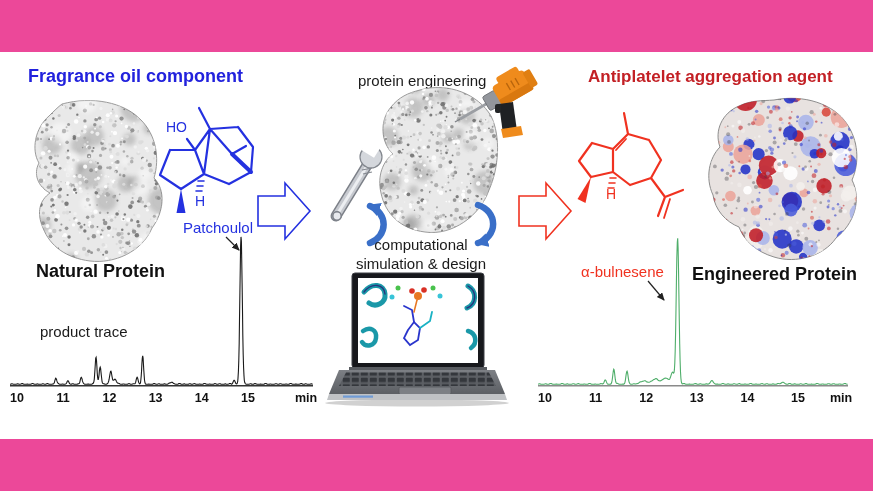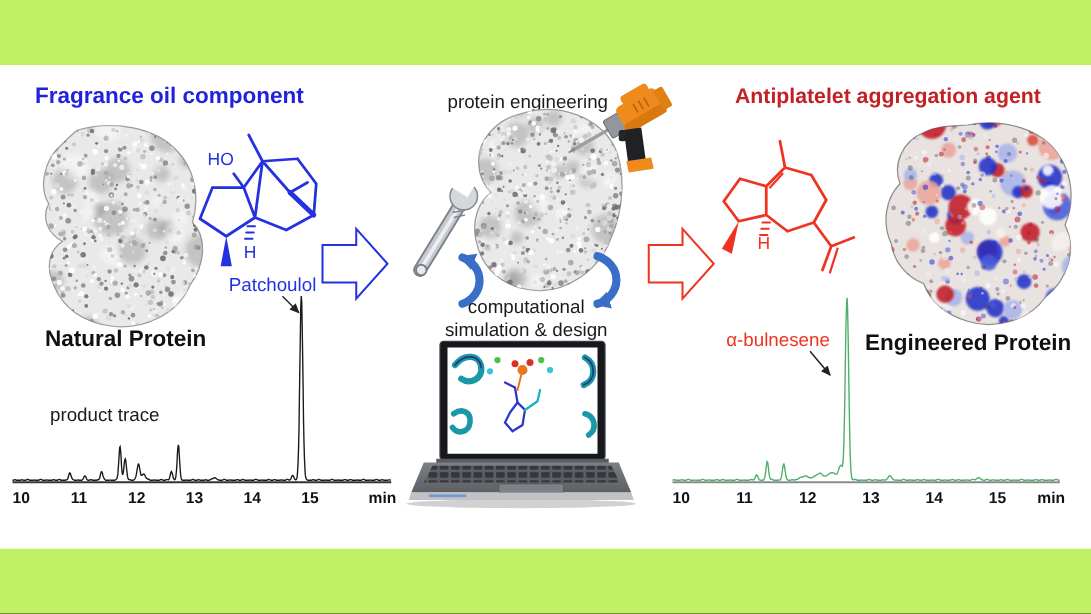--- a/index.html
+++ b/index.html
@@ -3,7 +3,7 @@
 <meta charset="utf-8">
 <style>
   html,body{margin:0;padding:0;background:#000;}
-  #stage{position:relative;width:873px;height:491px;background:#bef264;overflow:hidden;
+  #stage{position:relative;width:873px;height:491px;background:#ec4899;overflow:hidden;
          font-family:"Liberation Sans",sans-serif;}
   #panel{position:absolute;left:0;top:52px;width:873px;height:387px;background:#fff;}
   #scene{position:absolute;left:0;top:0;}

